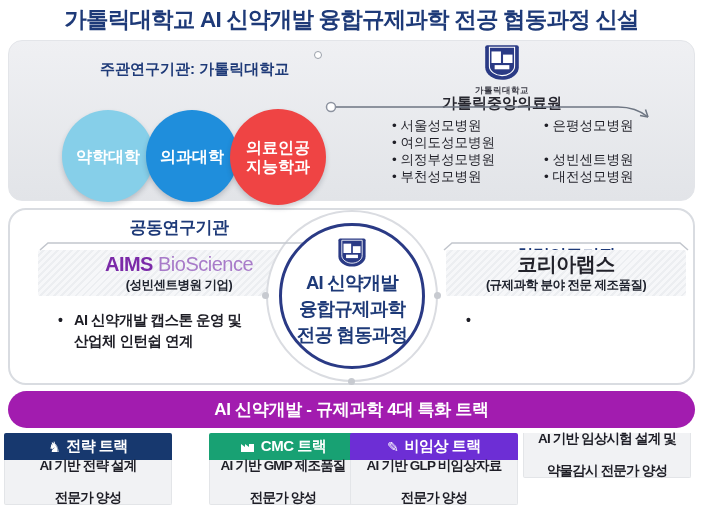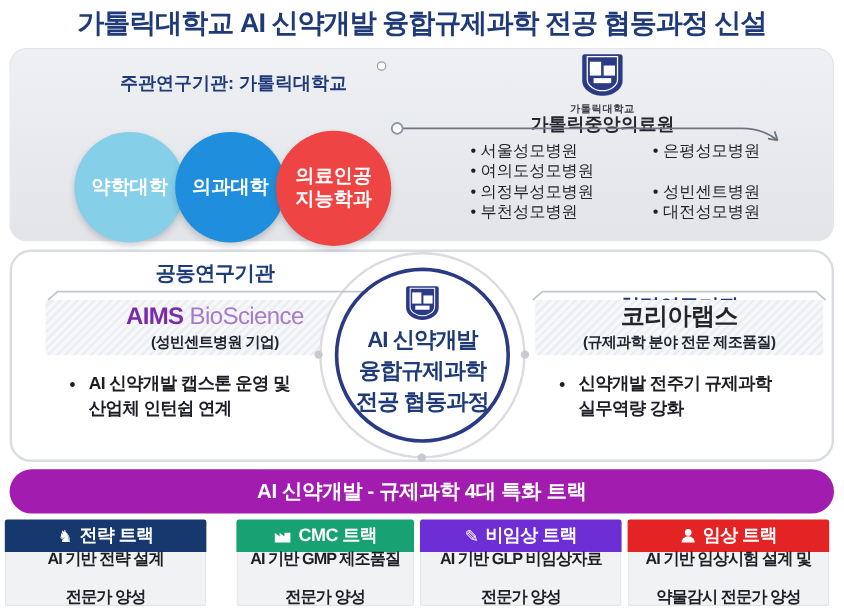--- a/index.html
+++ b/index.html
@@ -176,10 +176,6 @@
     <div class="org-desc">(규제과학 분야 전문 제조품질)</div>
   </div>
   <div class="bullet-dot" style="left:466px; top:312px;">•</div>
-  <div class="bullet-text" style="left:482px; top:310px;">
-    <div>신약개발 전주기 규제과학</div>
-    <div>실무역량 강화</div>
-  </div>
 
   <div class="banner" style="background-color: #a21caf;">AI 신약개발 - 규제과학 4대 특화 트랙</div>
 

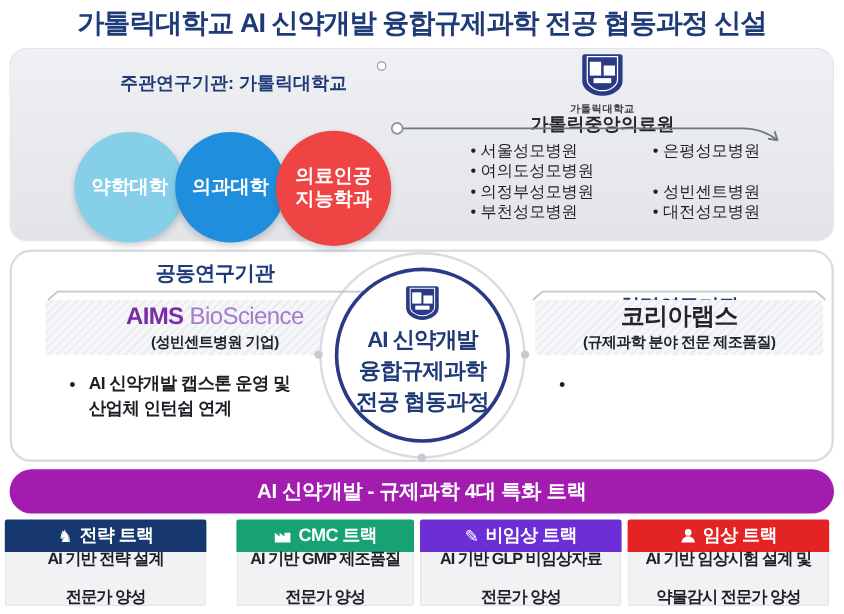--- a/index.html
+++ b/index.html
@@ -76,7 +76,7 @@
 
   
   .track-card { position:absolute; top:433px; width:168px; height:72px; }
-  .tc0 { left:4px; } .tc1 { left:177px;padding-left:20px; } .tc2 { left:350px; } .tc3 { left:523px; }
+  .tc0 { left:4px; } .tc1 { left:189px;padding-left:20px; } .tc2 { left:350px; } .tc3 { left:523px; }
   .track-header { height:27px; display:flex; align-items:center; justify-content:center; gap:6px;
                   color:#fff; font-size:15px; font-weight:bold; border-radius:2px 2px 0 0;
                   letter-spacing:-0.5px; }

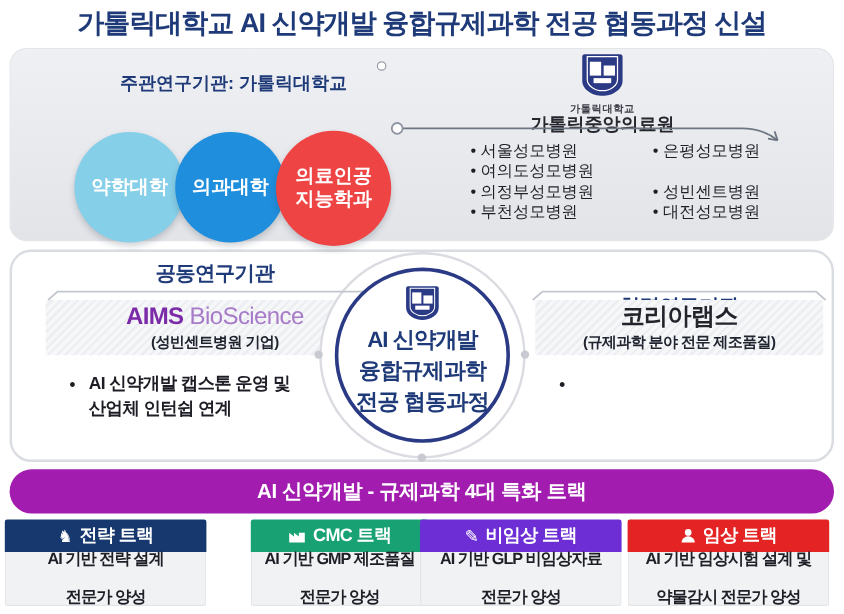--- a/index.html
+++ b/index.html
@@ -217,15 +217,6 @@
   </div>
 
   <div class="track-card tc3">
-    <div class="track-header" style="background-color: rgb(227, 35, 36);">
-      <span class="track-icon">
-        <svg width="13" height="13" viewBox="0 0 14 14">
-            <circle cx="7" cy="4" r="3" fill="#fff"></circle>
-            <path d="M1,13 a6,5.5 0 0 1 12,0 z" fill="#fff"></path>
-          </svg>
-      </span>
-      <span>임상 트랙</span>
-    </div>
     <div class="track-body">
       <div>AI 기반 임상시험 설계 및</div>
       <div>약물감시 전문가 양성</div>

